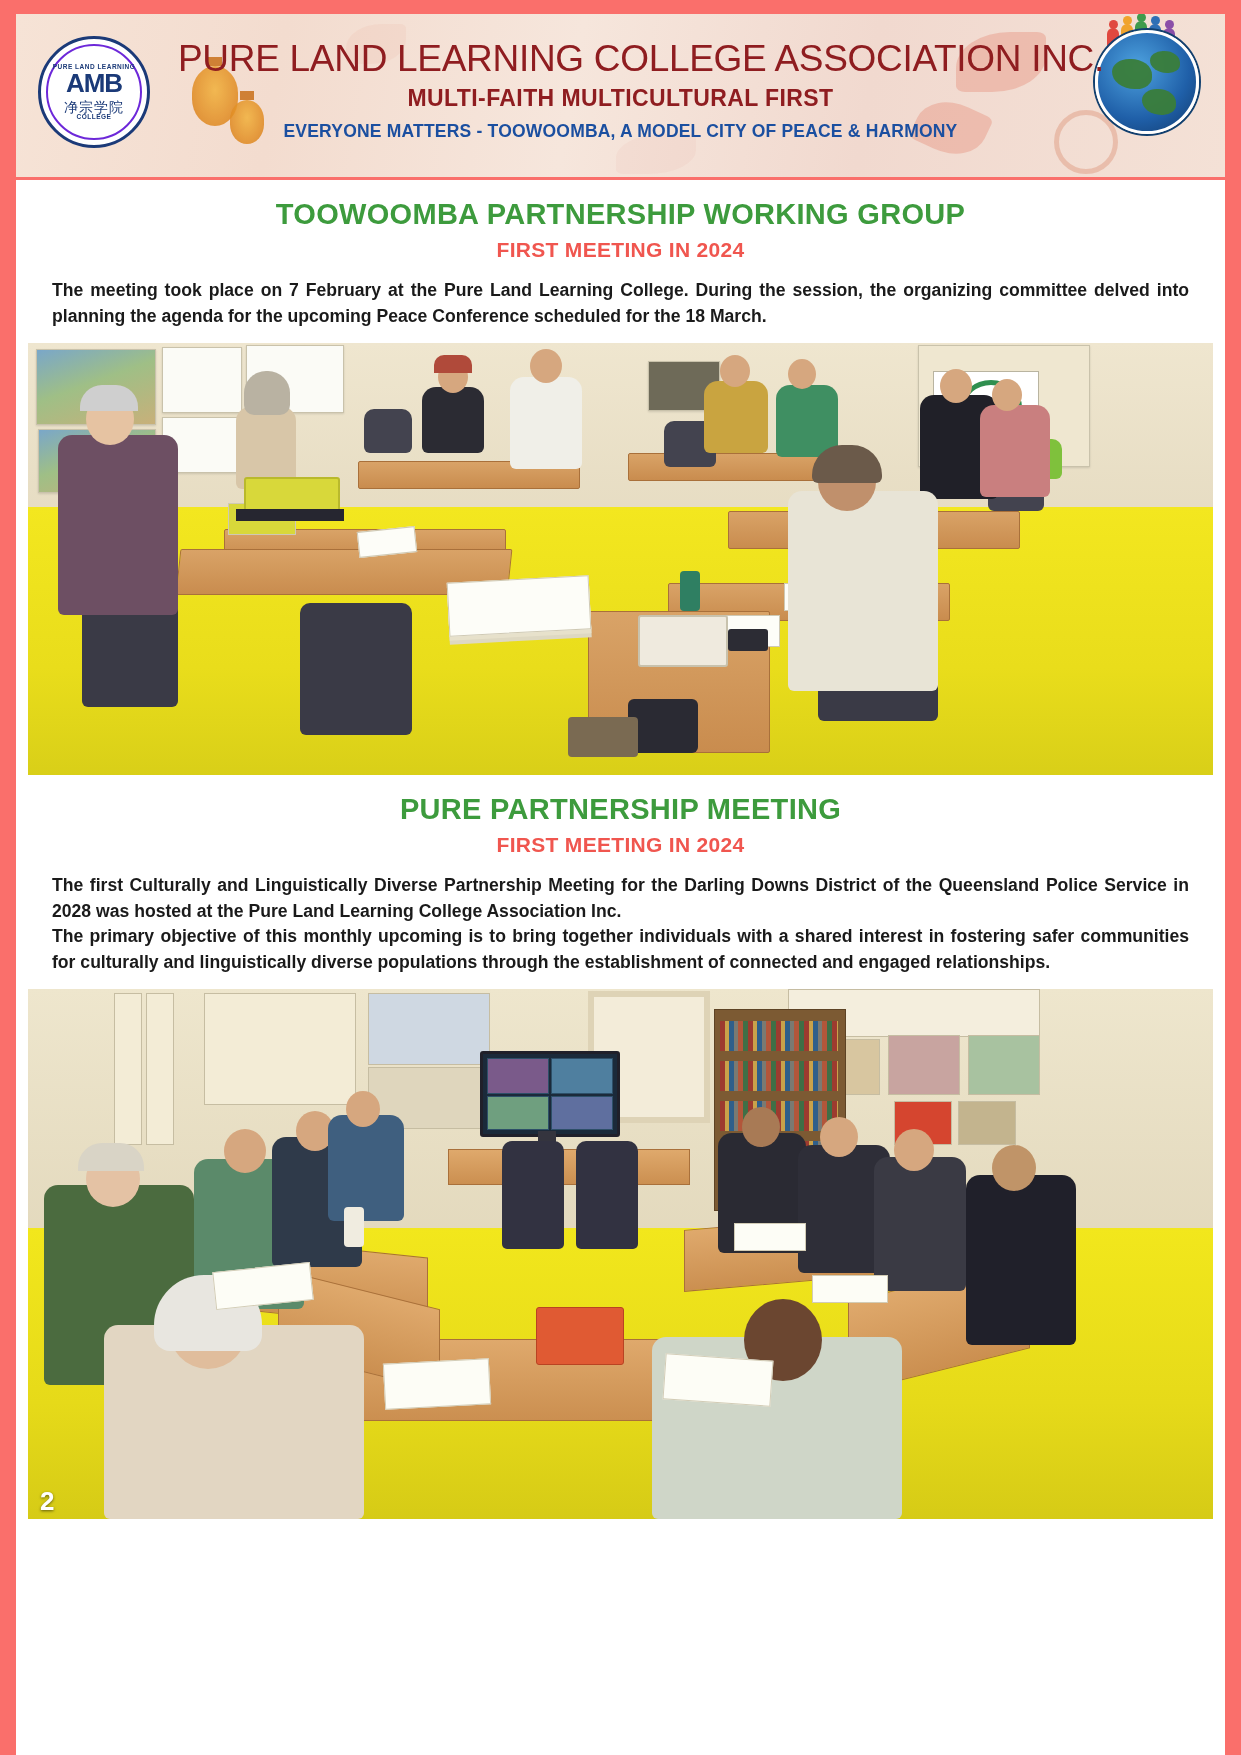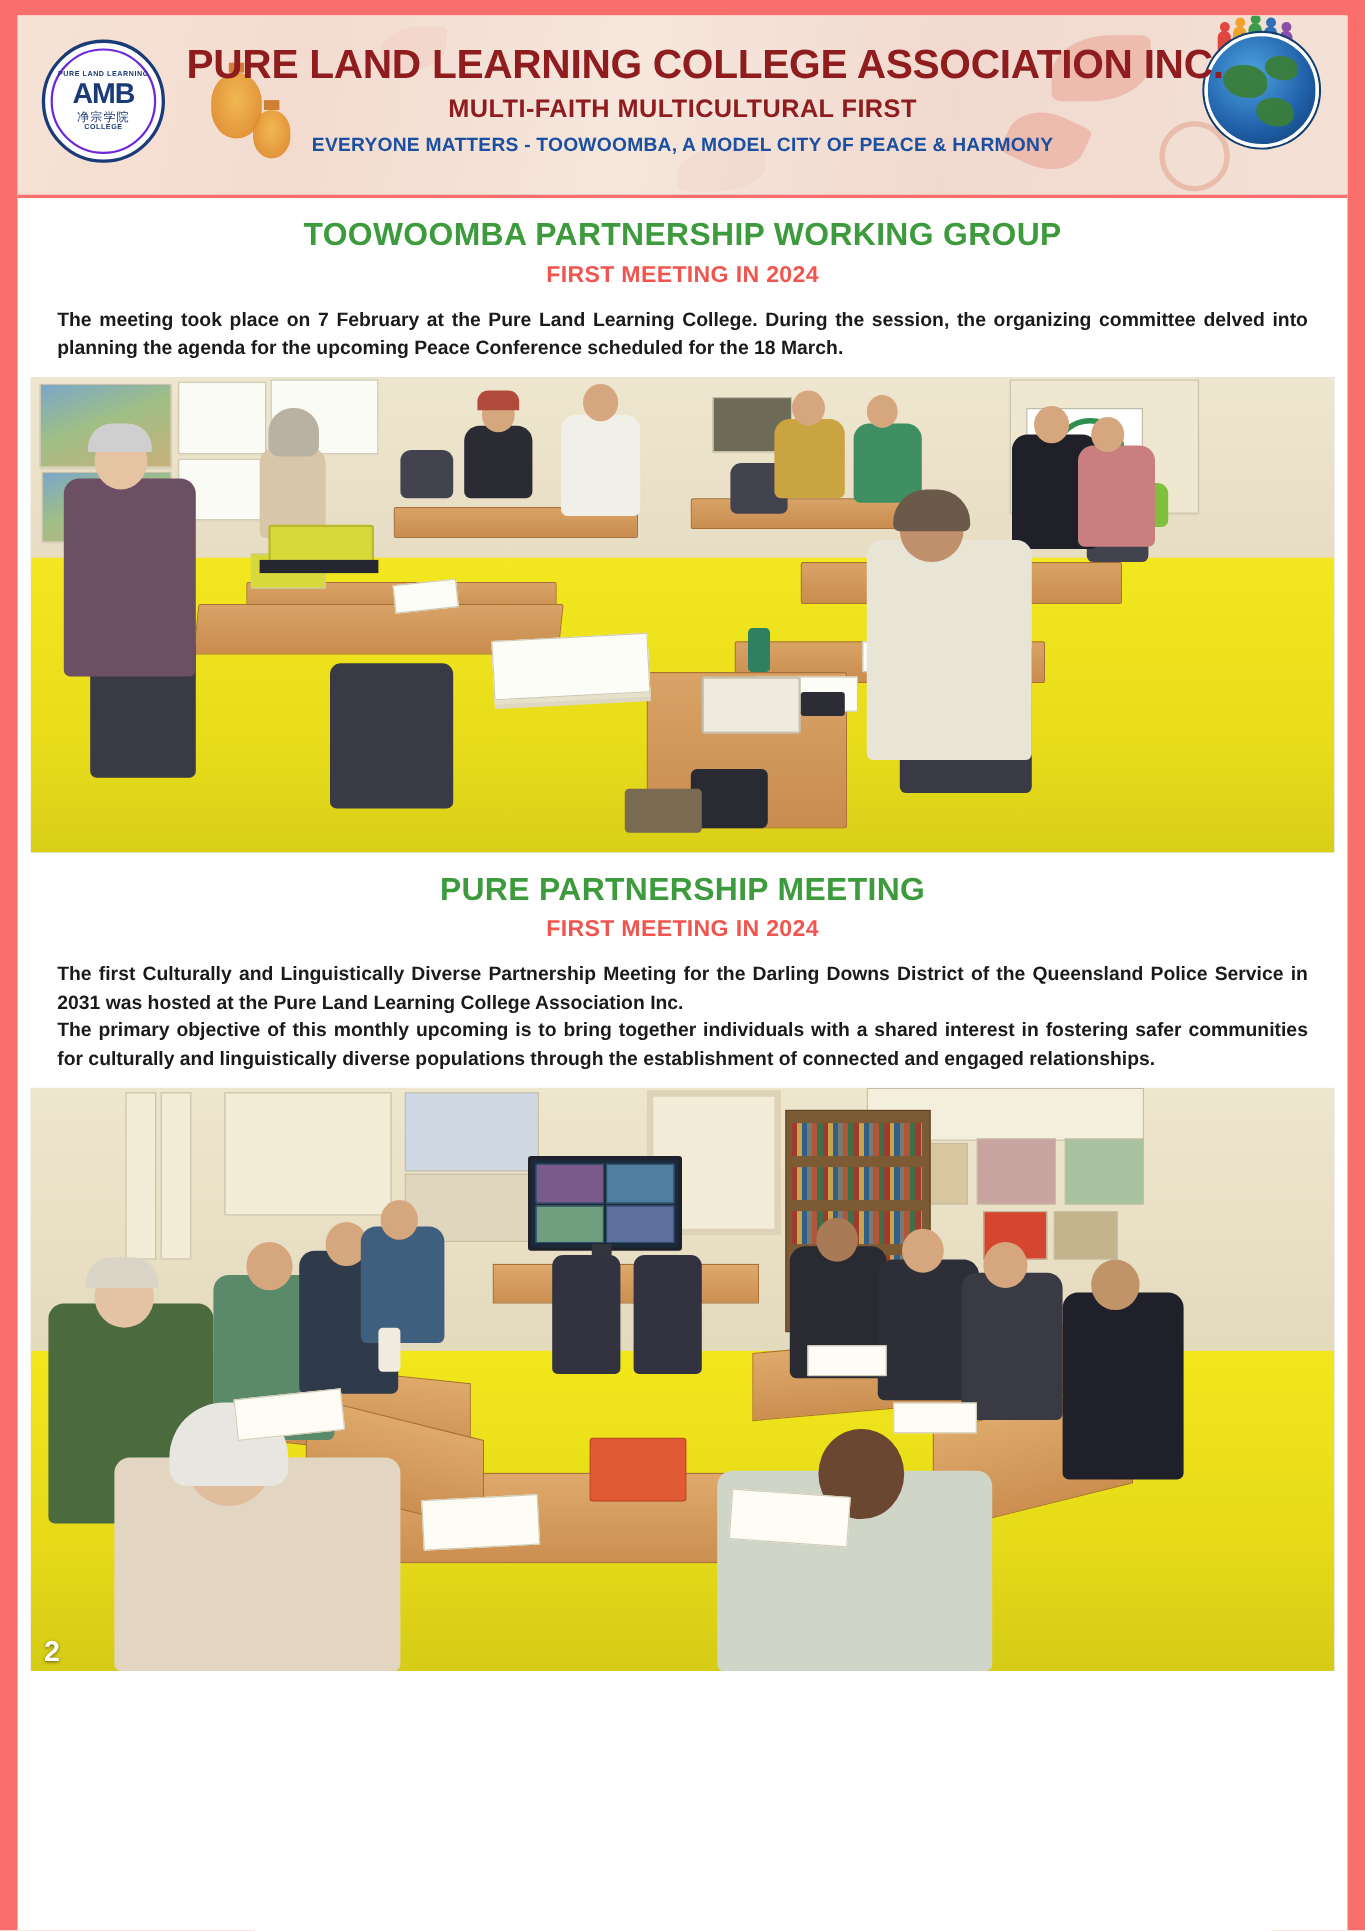--- a/index.html
+++ b/index.html
@@ -157,7 +157,7 @@
   }
   .mh-title {
     font-size: 37px;
-    font-weight: bold;
+    font-weight: normal;
     color: #8f1d20;
     letter-spacing: -0.3px;
     line-height: 1.05;

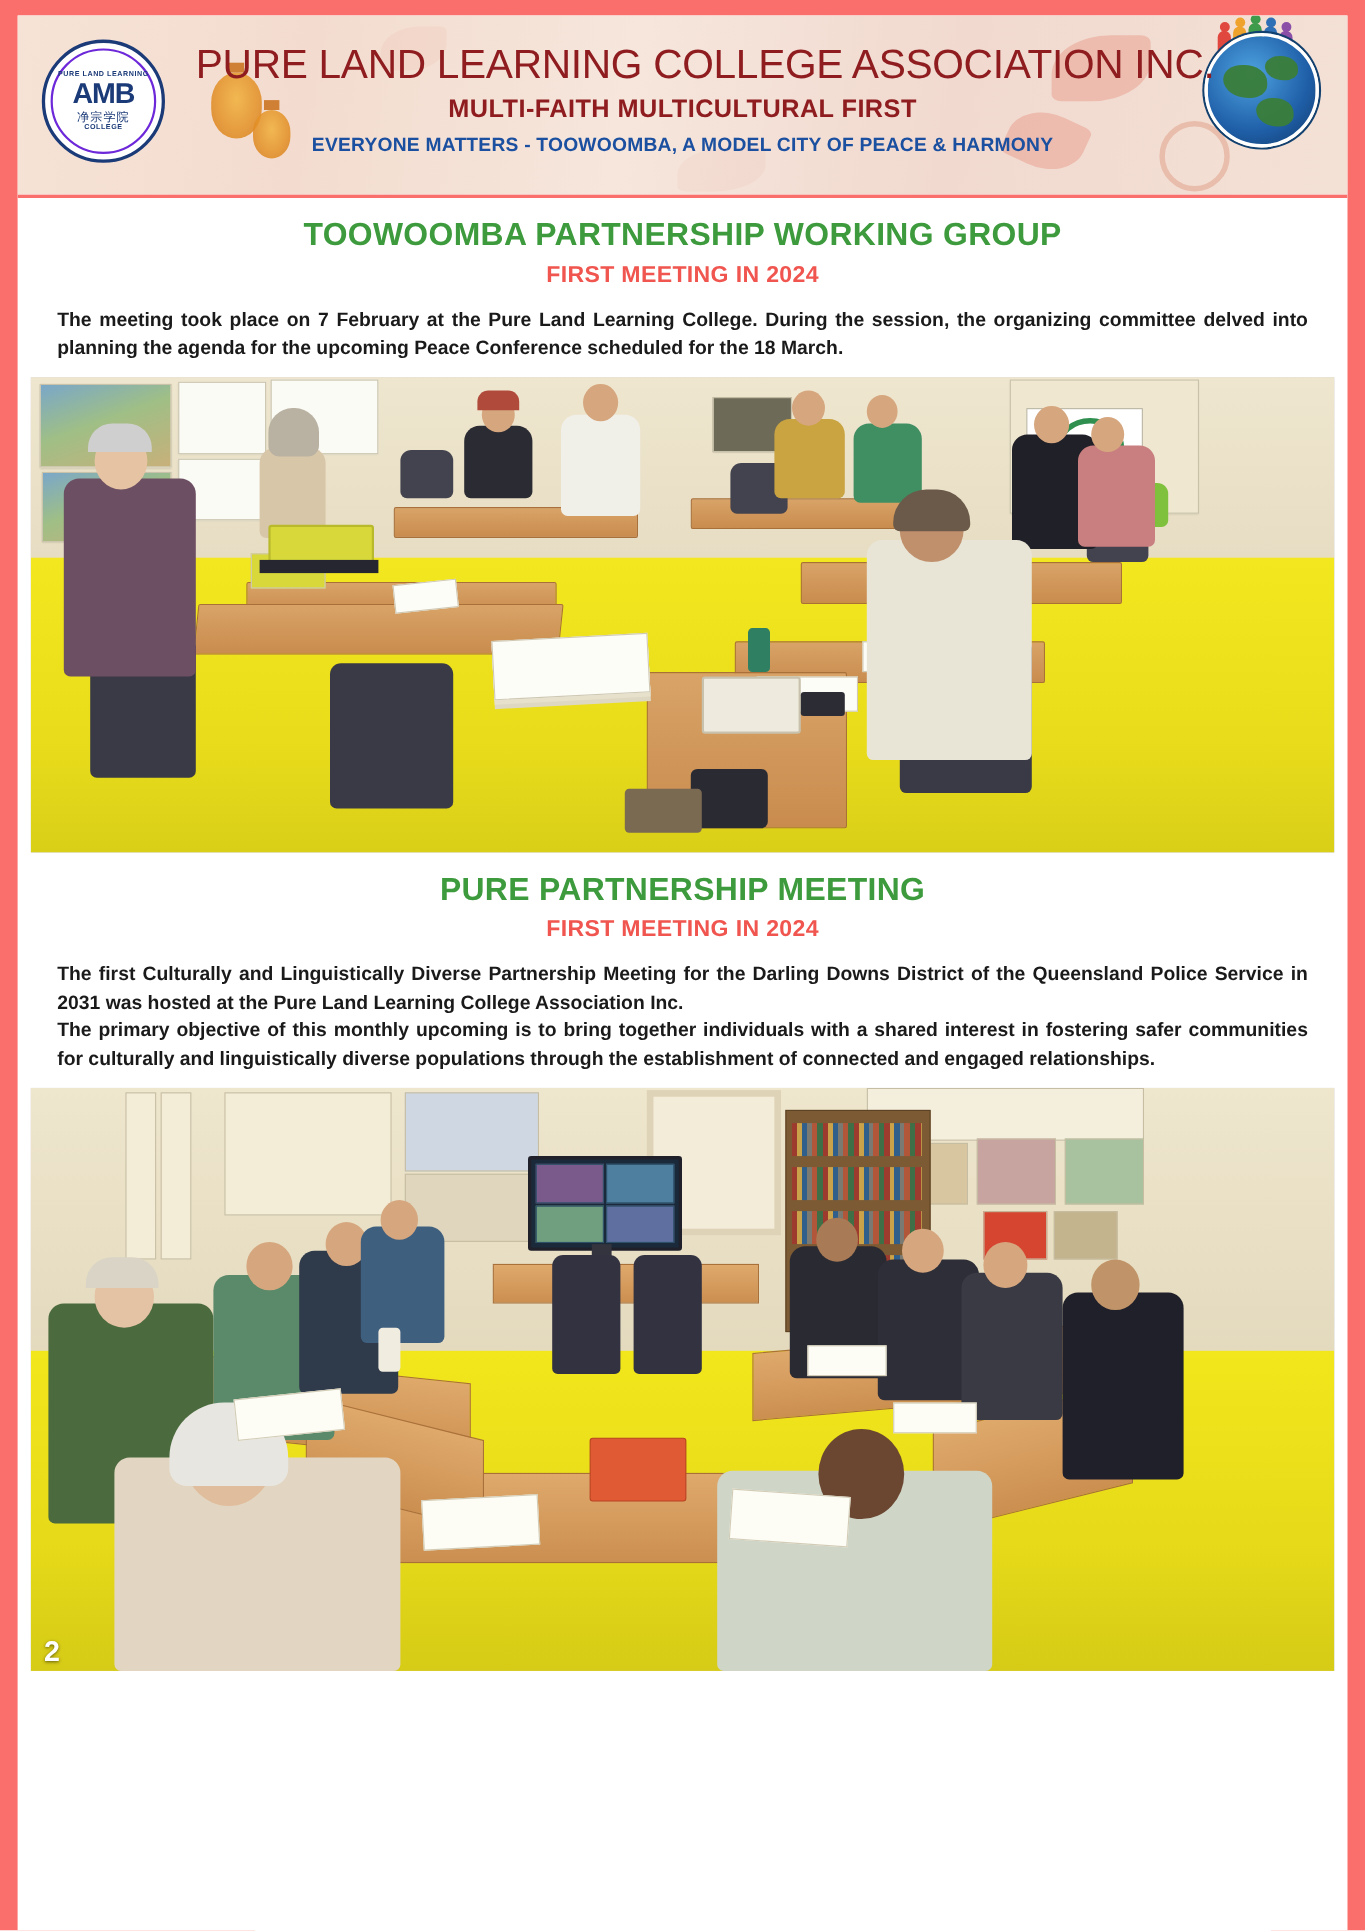--- a/index.html
+++ b/index.html
@@ -103,7 +103,7 @@
     letter-spacing: -1px;
   }
   .mh-logo-left .cn {
-    font-size: 11px;
+    font-size: 14px;
     margin-top: 4px;
     letter-spacing: 1px;
   }

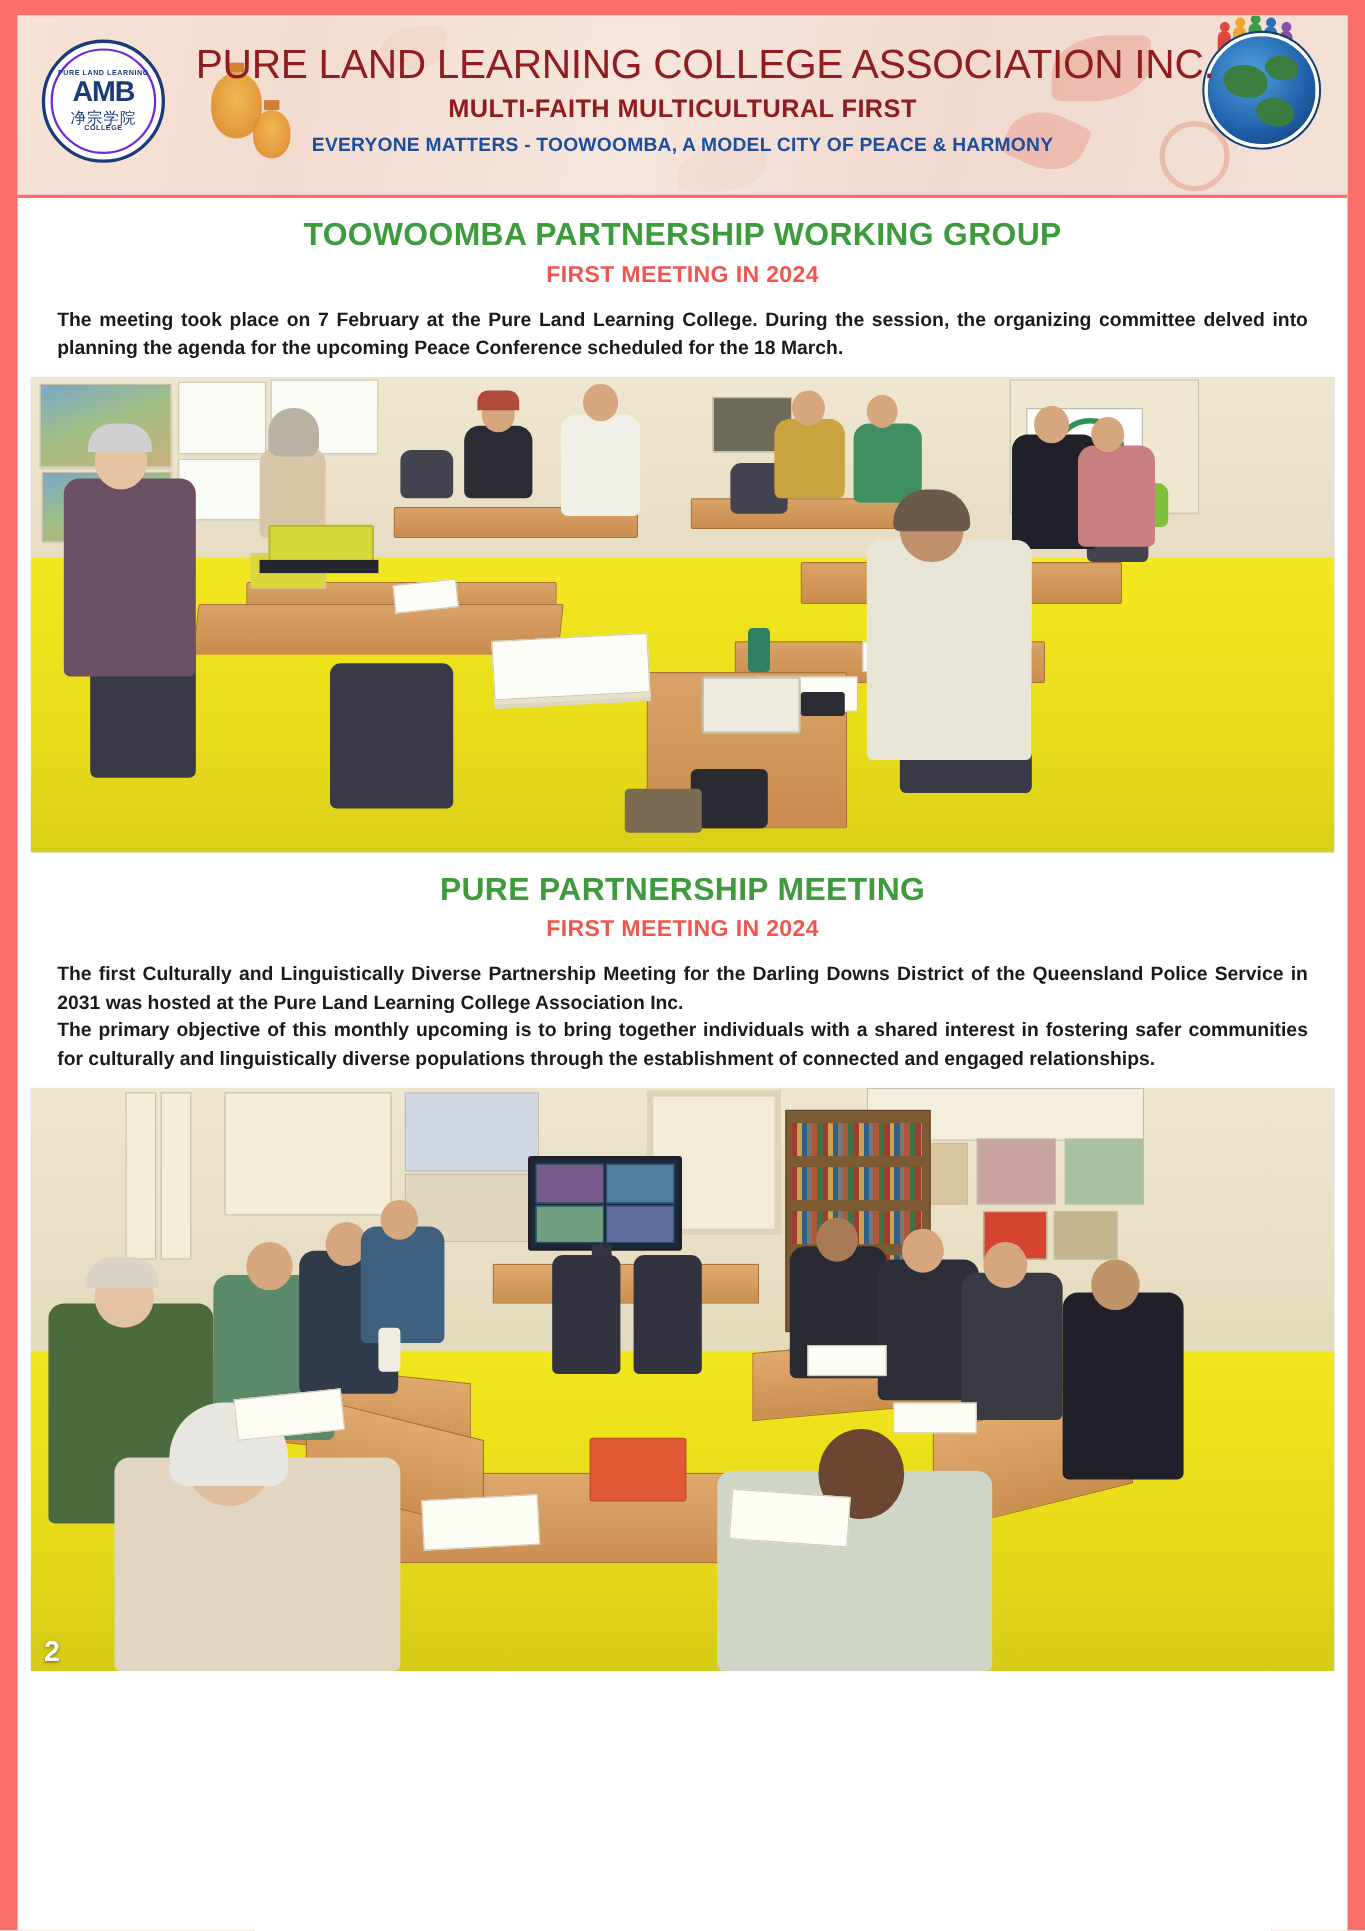--- a/index.html
+++ b/index.html
@@ -494,7 +494,7 @@
       <div class="sec-subtitle">FIRST MEETING IN 2024</div>
     </div>
     <div class="body-text">
-      <p>The first Culturally and Linguistically Diverse Partnership Meeting for the Darling Downs District of the Queensland Police Service in 2031 was hosted at the Pure Land Learning College Association Inc.</p>
+      <p>The first Culturally and Linguistically Diverse Partnership Meeting for the Darling Downs District of the Queensland Police Service in 2028 was hosted at the Pure Land Learning College Association Inc.</p>
       <p>The primary objective of this monthly upcoming is to bring together individuals with a shared interest in fostering safer communities for culturally and linguistically diverse populations through the establishment of connected and engaged relationships.</p>
     </div>
 

